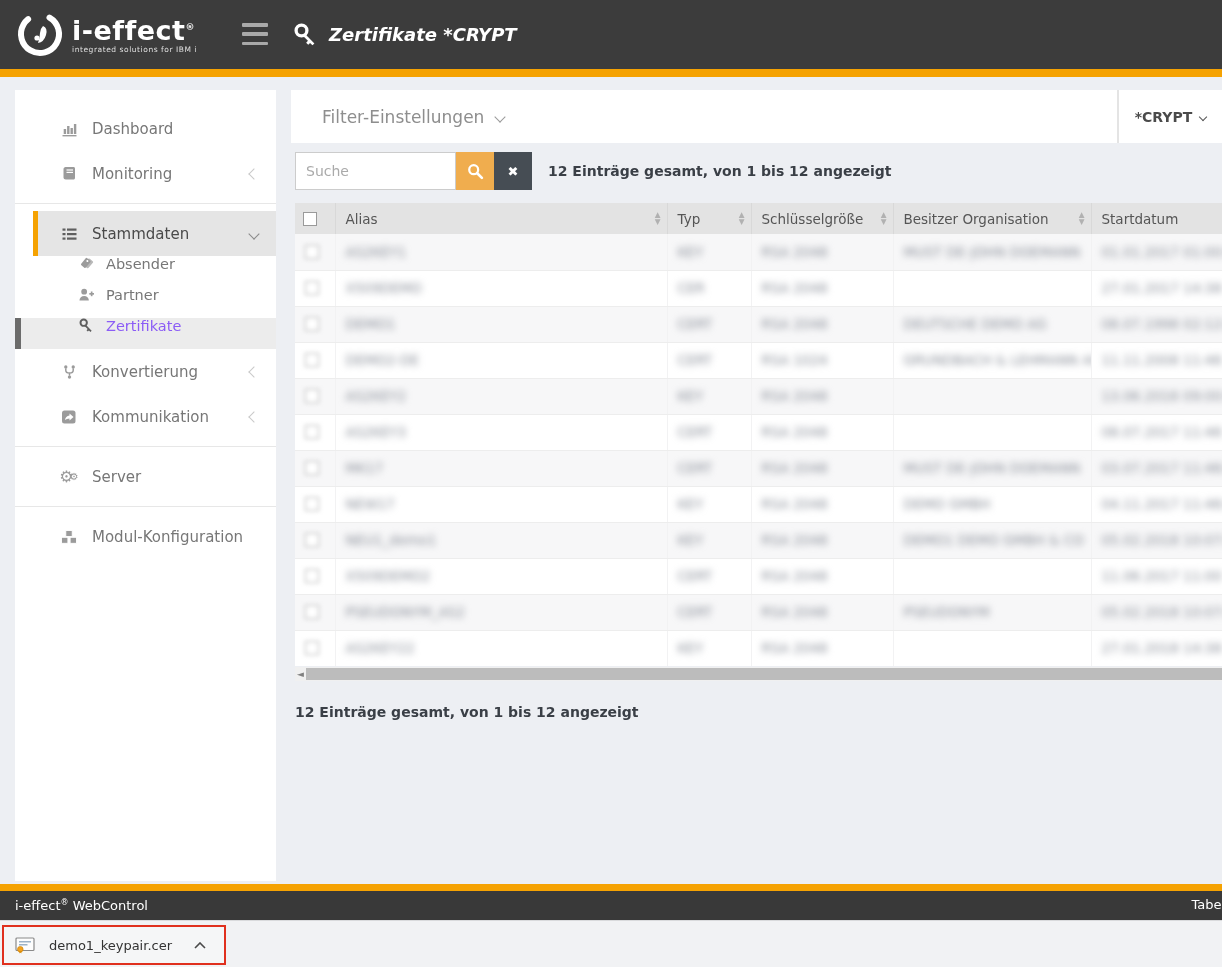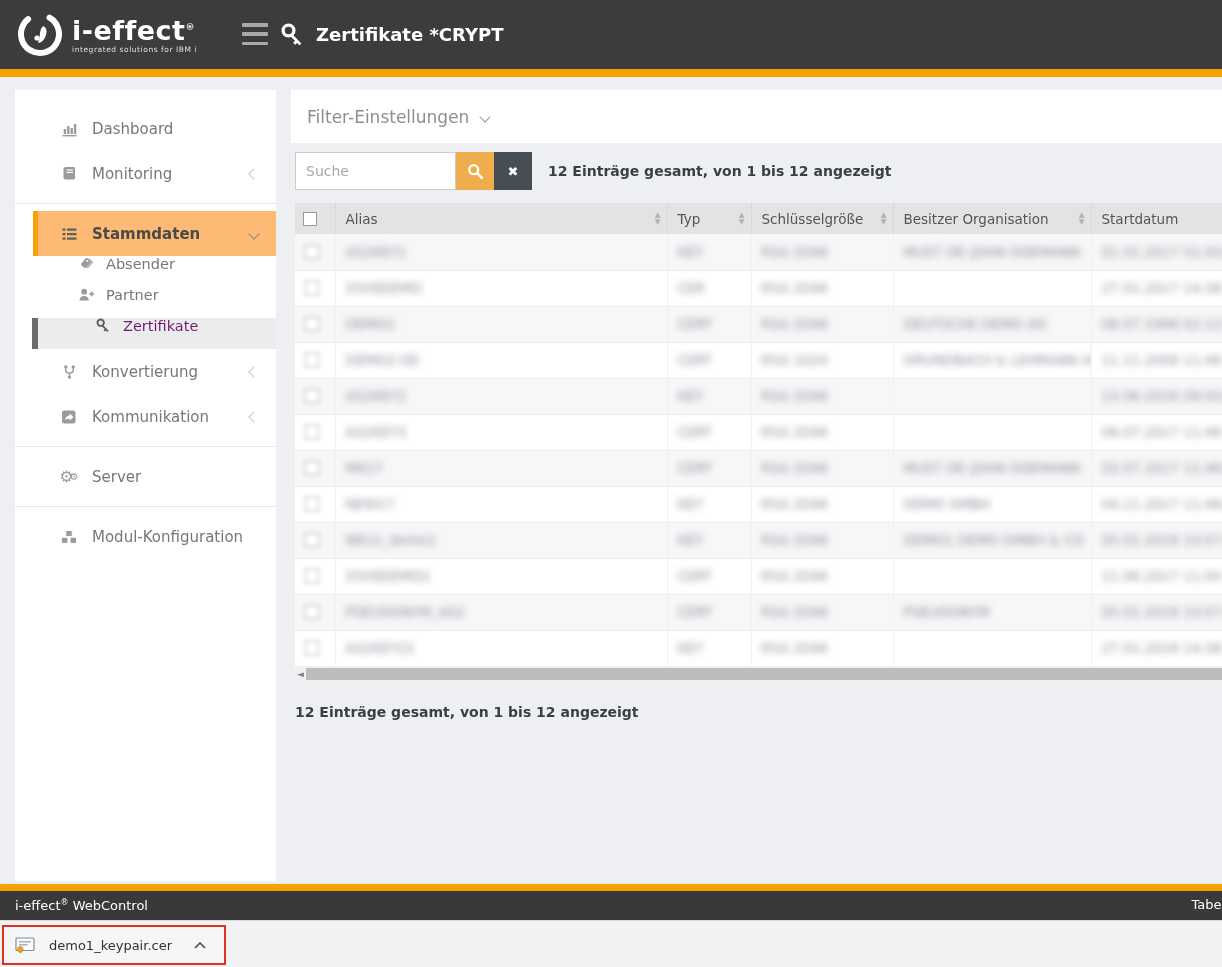--- a/index.html
+++ b/index.html
@@ -19,7 +19,7 @@
   .logo-tag { font-size:7.5px; letter-spacing:.55px; color:#e0e0e0; margin-top:1px; }
   .hamburger { position:absolute; left:242px; top:23px; width:26px; height:22px; display:flex; flex-direction:column; justify-content:space-between; cursor:pointer; }
   .hamburger div { height:3.5px; background:#a9a9a9; border-radius:1px; }
-  .page-title-wrap { position:absolute; left:281px; top:0; height:69px; display:flex; align-items:center; }
+  .page-title-wrap { position:absolute; left:294px; top:0; height:69px; display:flex; align-items:center;font-style:italic; }
   .page-title-wrap svg { margin-right:11px; }
   .page-title { color:#fff; font-size:18px; font-weight:bold; }
   .orange-strip { position:absolute; left:0; top:69px; width:1222px; height:8px; background:#f5a202; }

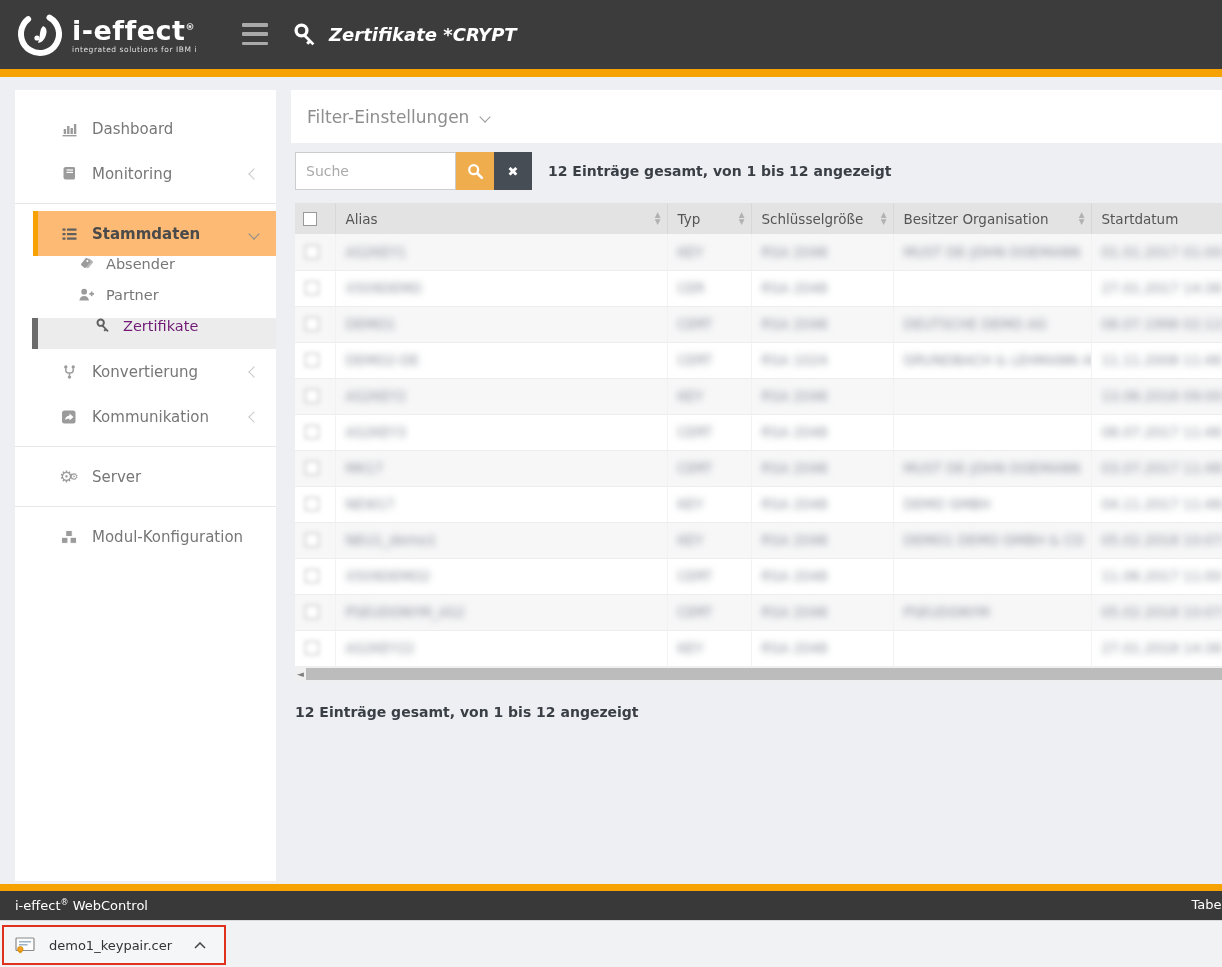--- a/index.html
+++ b/index.html
@@ -43,7 +43,7 @@
   
   .main { position:absolute; left:291px; top:90px; width:931px; height:791px; }
   .filter-bar { position:absolute; left:0; top:0; width:931px; height:53px; display:flex; background:#fff; }
-  .filter-left { flex:1; display:flex; align-items:center; padding-left:16px; color:#8e8e8e; font-size:17px; cursor:pointer; }
+  .filter-left { flex:1; display:flex; align-items:center; padding-left:31px; color:#8e8e8e; font-size:17px; cursor:pointer; }
   .filter-left .chevron { margin-left:12px; }
   .filter-scope { width:105px; border-left:2px solid #e4e4e4; display:flex; align-items:center; justify-content:center; font-size:14px; font-weight:bold; color:#4a4a4a; cursor:pointer; }
   .filter-scope .chevron { margin-left:8px; width:6px; height:6px; }

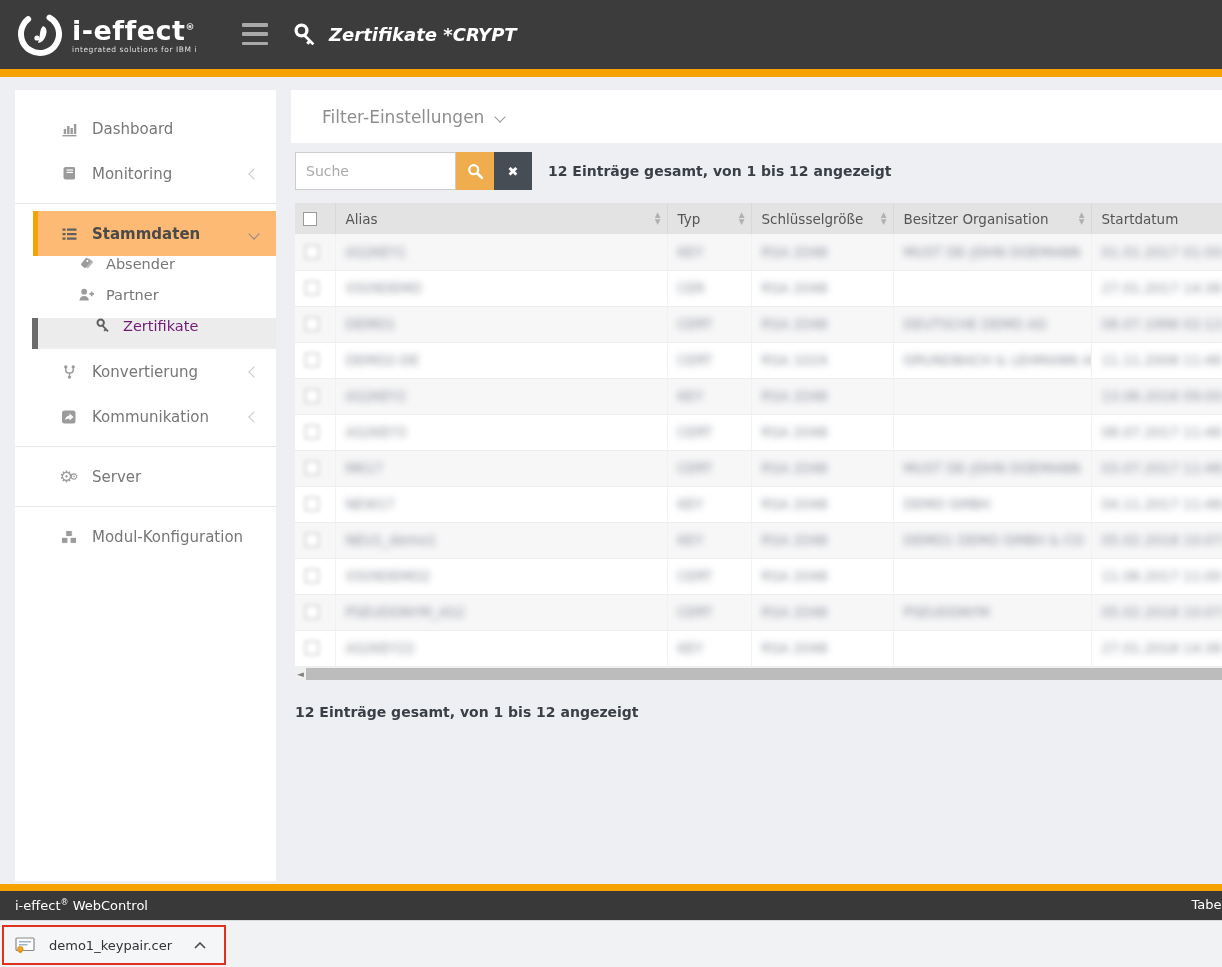--- a/index.html
+++ b/index.html
@@ -241,6 +241,10 @@
       <span>Filter-Einstellungen</span>
       <span class="chevron down" style="border-color:#9a9a9a;"></span>
     </div>
+    <div class="filter-scope">
+      <span>*CRYPT</span>
+      <span class="chevron down" style="border-color:#555;"></span>
+    </div>
   </div>
 
   <div class="search-row">

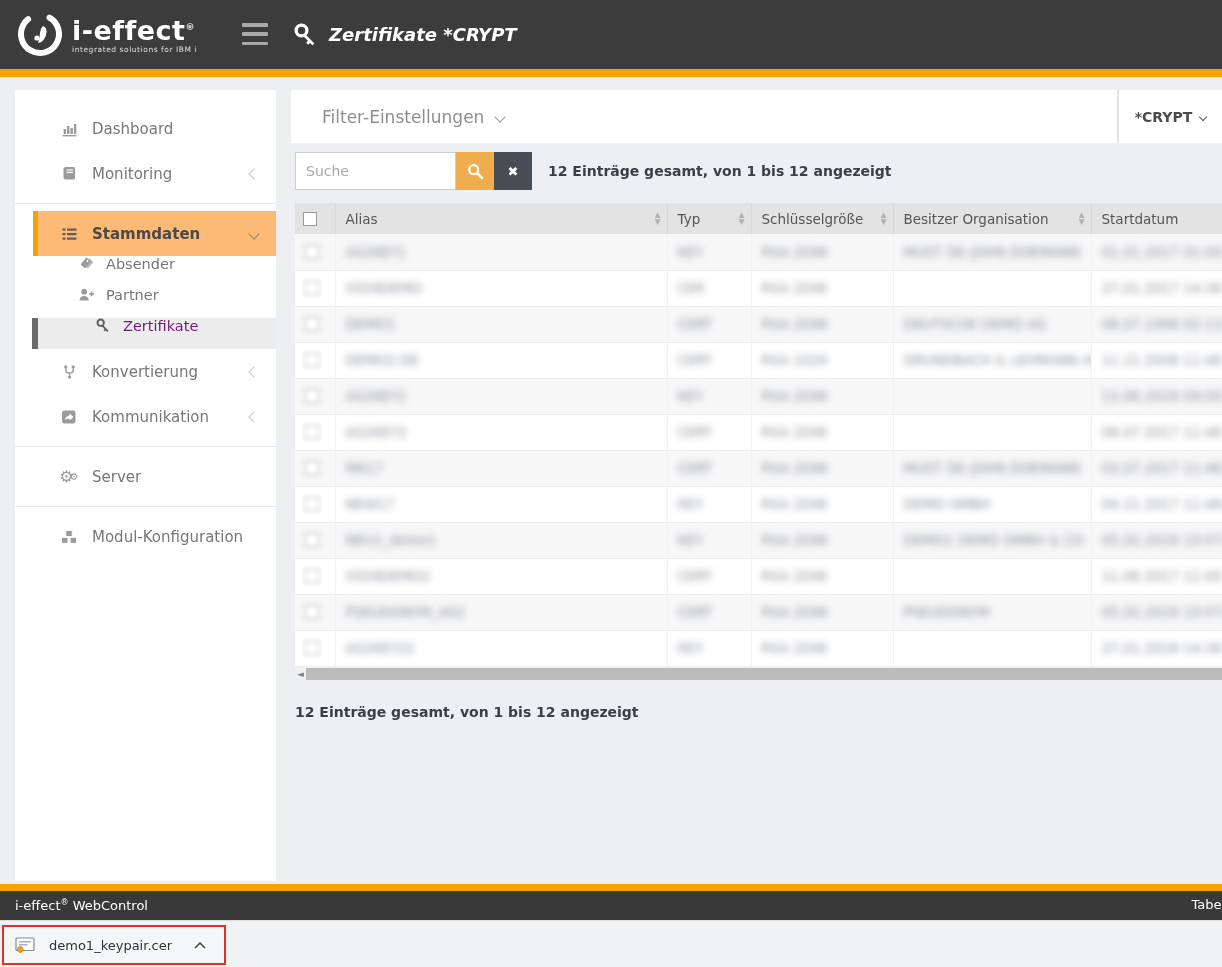--- a/index.html
+++ b/index.html
@@ -29,7 +29,7 @@
   .nav-item { display:flex; align-items:center; height:45px; padding-left:20px; font-size:15px; color:#777; cursor:pointer; position:relative; border-left:5px solid transparent;margin-left:18px; }
   .nav-item .ic { width:22px; display:flex; justify-content:center; margin-right:12px; }
   .nav-item .chev { position:absolute; right:18px; }
-  .nav-item.active-parent { border-left:5px solid #f5a202; background:#fdba74; color:#4a4a4a;font-weight:bold; }
+  .nav-item.active-parent { border-left:5px solid #f5a202; background:#e5e5e5; color:#4a4a4a; }
   .nav-sub { display:flex; align-items:flex-start; height:31px; padding-left:56px; font-size:14.5px; color:#777; cursor:pointer; border-left:5px solid transparent; }
   .nav-sub .ic { width:20px; display:flex; justify-content:center; margin-right:10px; }
   .nav-sub.selected { background:#ececec; border-left:6px solid #6b6b6b; color:#701a75; padding-left:55px;margin-left:17px; }

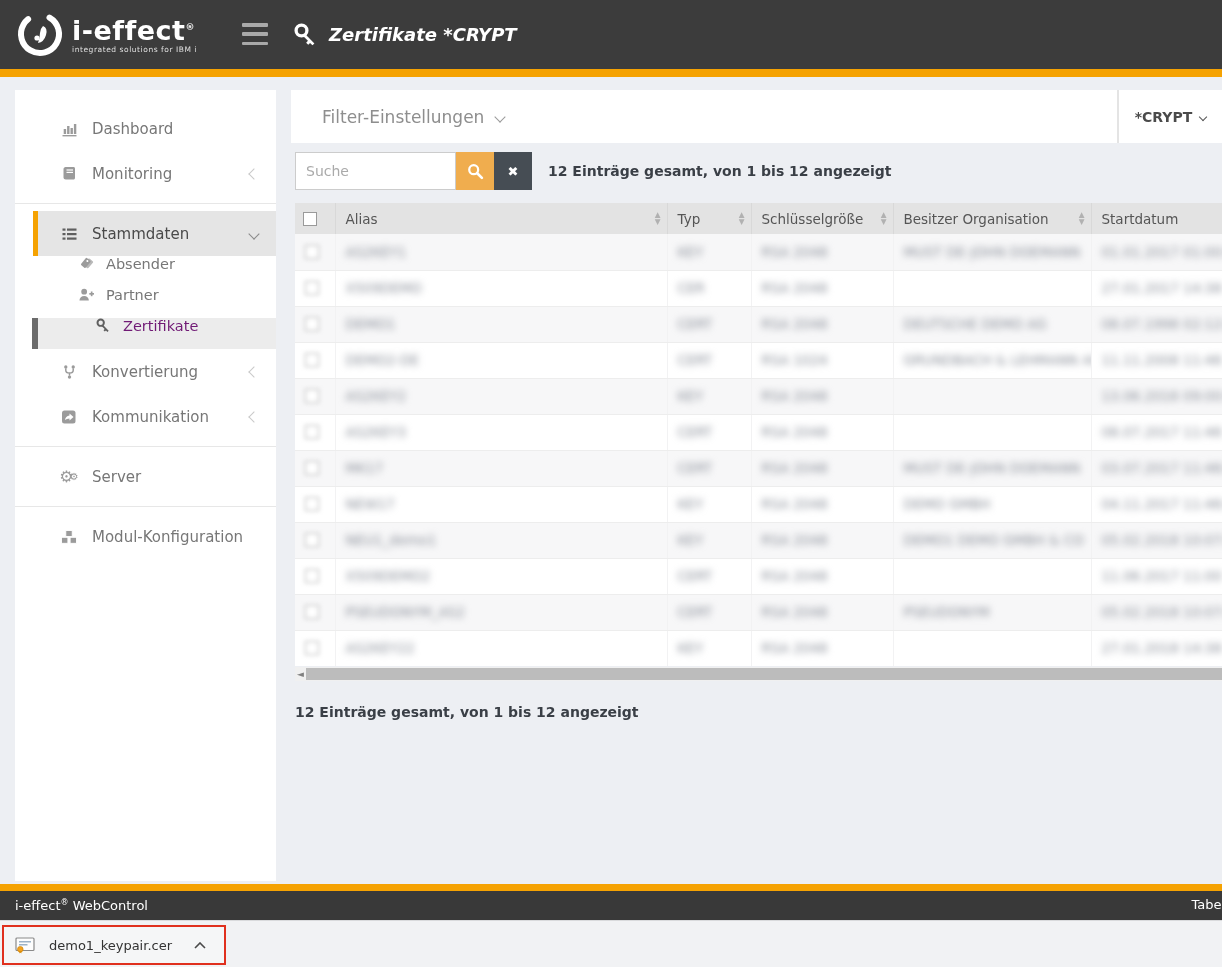--- a/index.html
+++ b/index.html
@@ -32,7 +32,7 @@
   .nav-item.active-parent { border-left:5px solid #f5a202; background:#e5e5e5; color:#4a4a4a; }
   .nav-sub { display:flex; align-items:flex-start; height:31px; padding-left:56px; font-size:14.5px; color:#777; cursor:pointer; border-left:5px solid transparent; }
   .nav-sub .ic { width:20px; display:flex; justify-content:center; margin-right:10px; }
-  .nav-sub.selected { background:#ececec; border-left:6px solid #6b6b6b; color:#701a75; padding-left:55px;margin-left:17px; }
+  .nav-sub.selected { background:#ececec; border-left:6px solid #6b6b6b; color:#8b5cf6; padding-left:55px; }
   .nav-divider { height:1px; background:#e7e7e7; margin:7px 0; }
   .chevron { display:inline-block; width:8px; height:8px; border-right:1.8px solid #c9c9c9; border-bottom:1.8px solid #c9c9c9; }
   .chevron.left { transform:rotate(135deg); }

